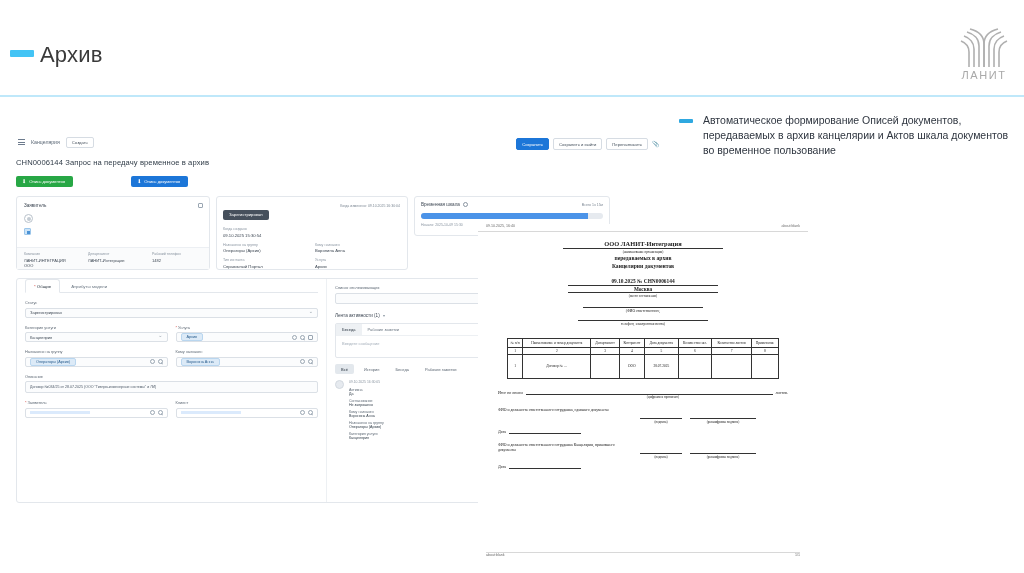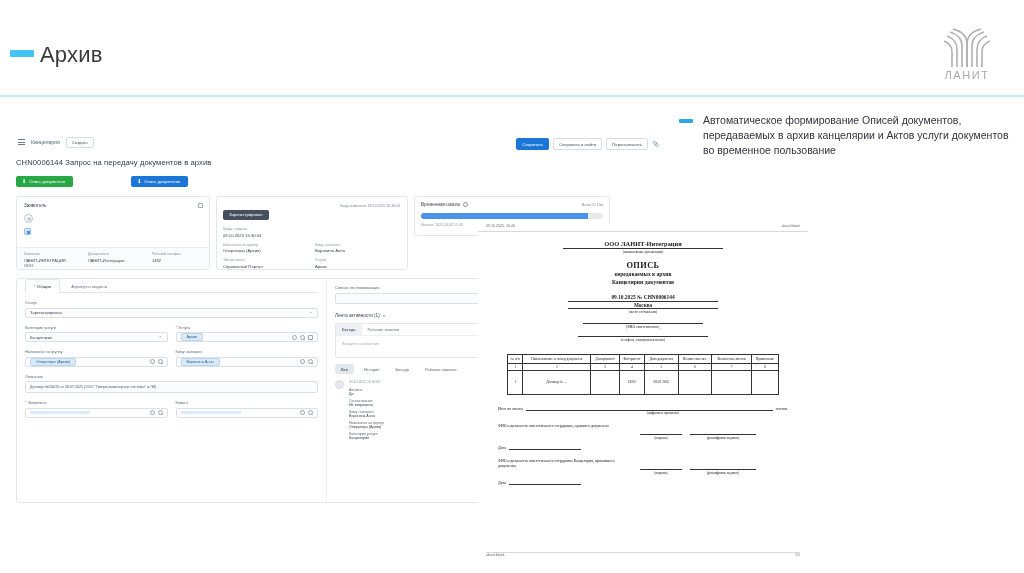--- a/index.html
+++ b/index.html
@@ -20,7 +20,7 @@
   .header-rule { position:absolute; left:0; top:95px; width:1024px; height:1.5px; background:#bfe8fa; }
 
   
-  .logo { position:absolute; right:21px; top:26px; width:72px; height:56px; }
+  .logo { position:absolute; right:4px; top:26px; width:72px; height:56px; }
   .logo svg { display:block; }
   .logo-word { text-align:center; font-size:11px; letter-spacing:1.6px; color:#a9a9a9; margin-top:1px; }
 

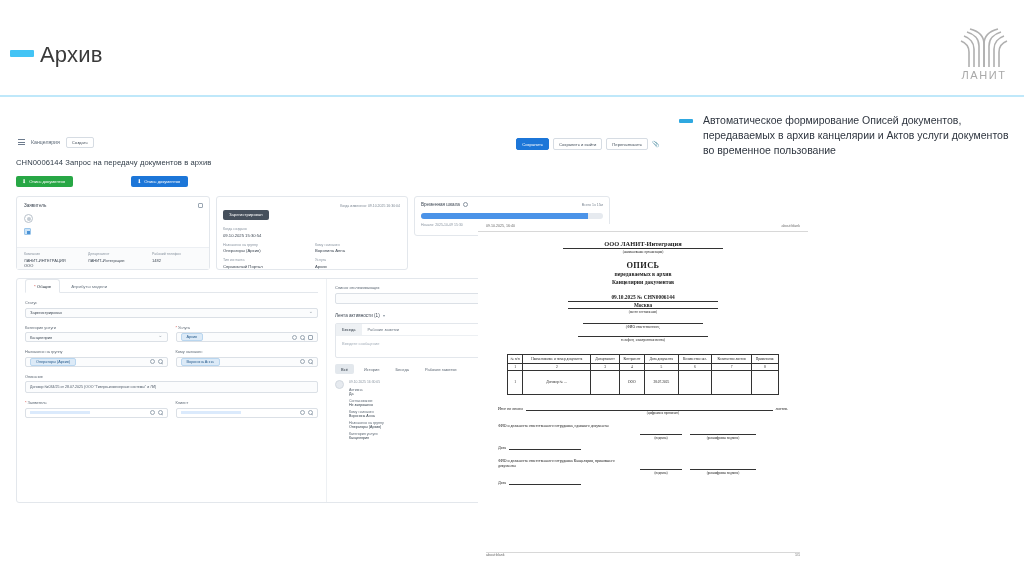--- a/index.html
+++ b/index.html
@@ -202,7 +202,7 @@
 <div class="bullets">
   <div class="bullet-row">
     <div class="bullet-dash"></div>
-    <div class="bullet-text">Автоматическое формирование Описей документов, передаваемых в архив канцелярии и Актов услуги документов во временное пользование</div>
+    <div class="bullet-text">Автоматическое формирование Описей документов, передаваемых в архив канцелярии и Актов шкала документов во временное пользование</div>
   </div>
 </div>
 

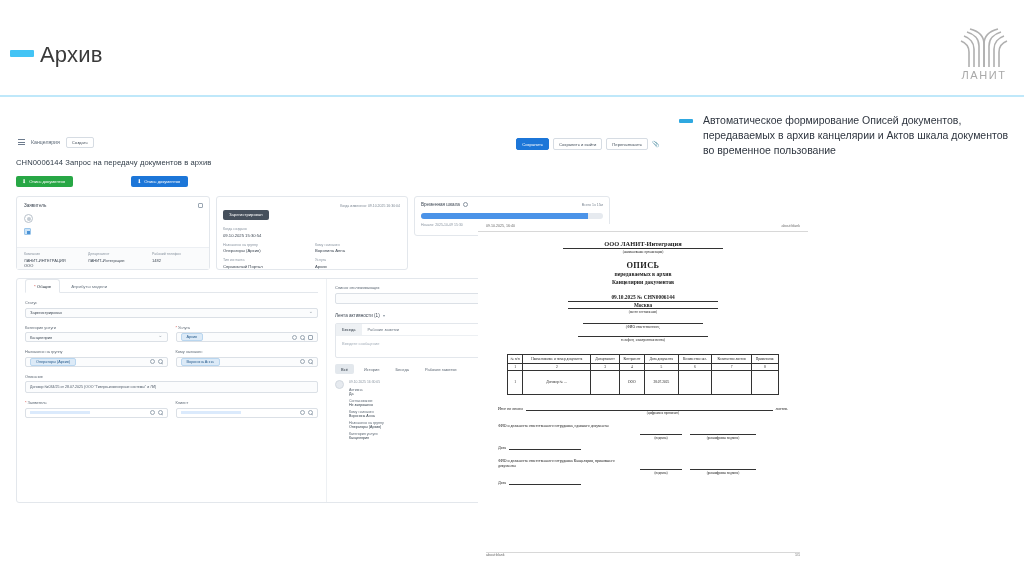--- a/index.html
+++ b/index.html
@@ -225,7 +225,7 @@
     <div class="clip">📎</div>
   </div>
 
-  <div class="doc-title">CHN0006144 Запрос на передачу документов в архив</div>
+  <div class="doc-title">CHN0006144 Запрос на передачу временное в архив</div>
 
   <div class="pill-row">
     <div class="pill green">

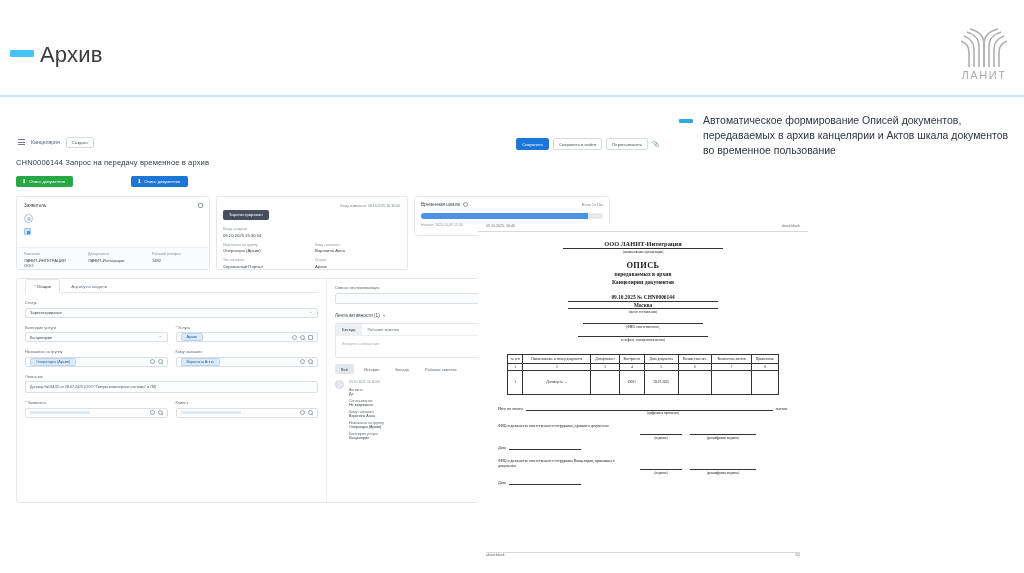--- a/index.html
+++ b/index.html
@@ -476,7 +476,6 @@
     <div class="org">ООО ЛАНИТ-Интеграция</div>
     <div class="cap">(наименование организации)</div>
 
-    <div class="opis">ОПИСЬ</div>
     <div class="opis-sub">передаваемых в архив</div>
     <div class="opis-sub">Канцелярии документов</div>
 

